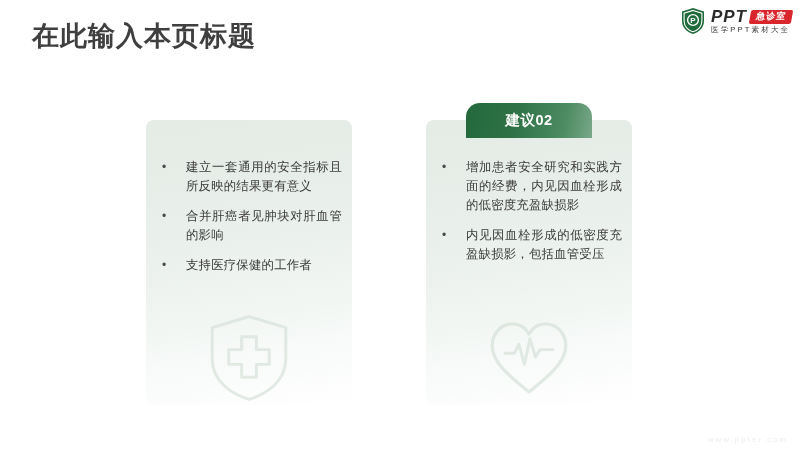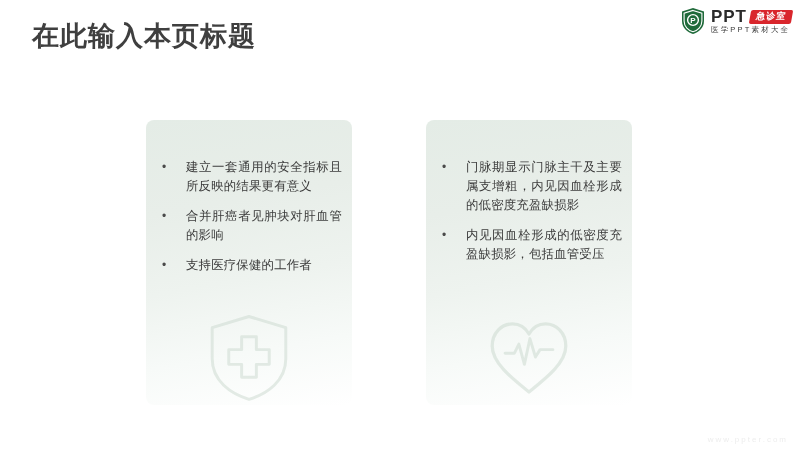--- a/index.html
+++ b/index.html
@@ -60,6 +60,7 @@
   .logo-ppt {
     font-size: 17px;
     font-weight: bold;
+    font-style: italic;
     color: #2b2b2b;
     letter-spacing: 1px;
     line-height: 1;

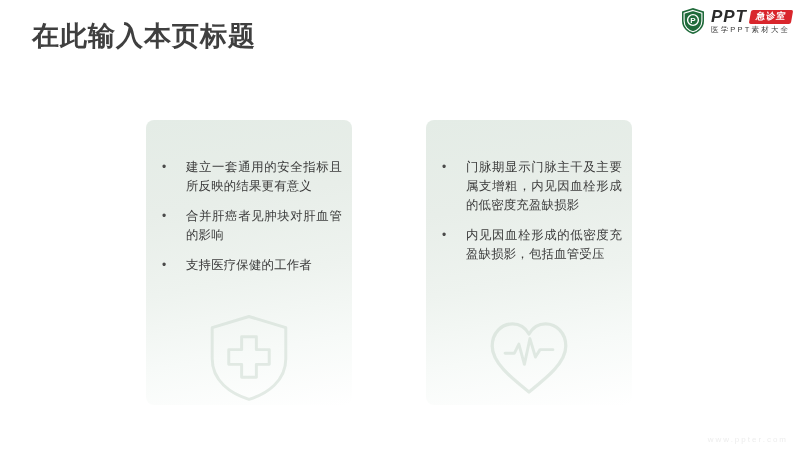--- a/index.html
+++ b/index.html
@@ -254,6 +254,9 @@
       </li>
     </ul>
   </div>
+  <div class="card-banner">
+    <span class="card-banner-label">建议02</span>
+  </div>
 </div>
 
 <div id="footer-watermark">www.ppter.com</div>

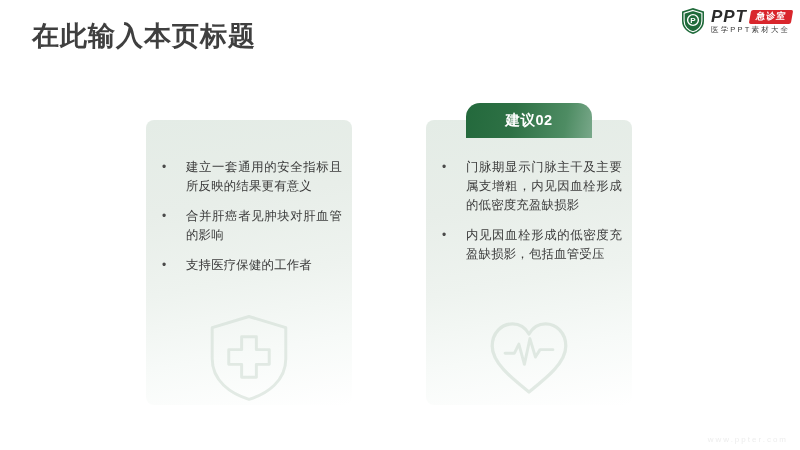--- a/index.html
+++ b/index.html
@@ -246,7 +246,7 @@
     <ul class="bullet-list">
       <li class="bullet-item">
         <span class="bullet-dot">•</span>
-        <span class="bullet-text">门脉期显示门脉主干及主要属支增粗，内见因血栓形成的低密度充盈缺损影</span>
+        <span class="bullet-text">增加患者安全研究和实践方面的经费，内见因血栓形成的低密度充盈缺损影</span>
       </li>
       <li class="bullet-item">
         <span class="bullet-dot">•</span>

